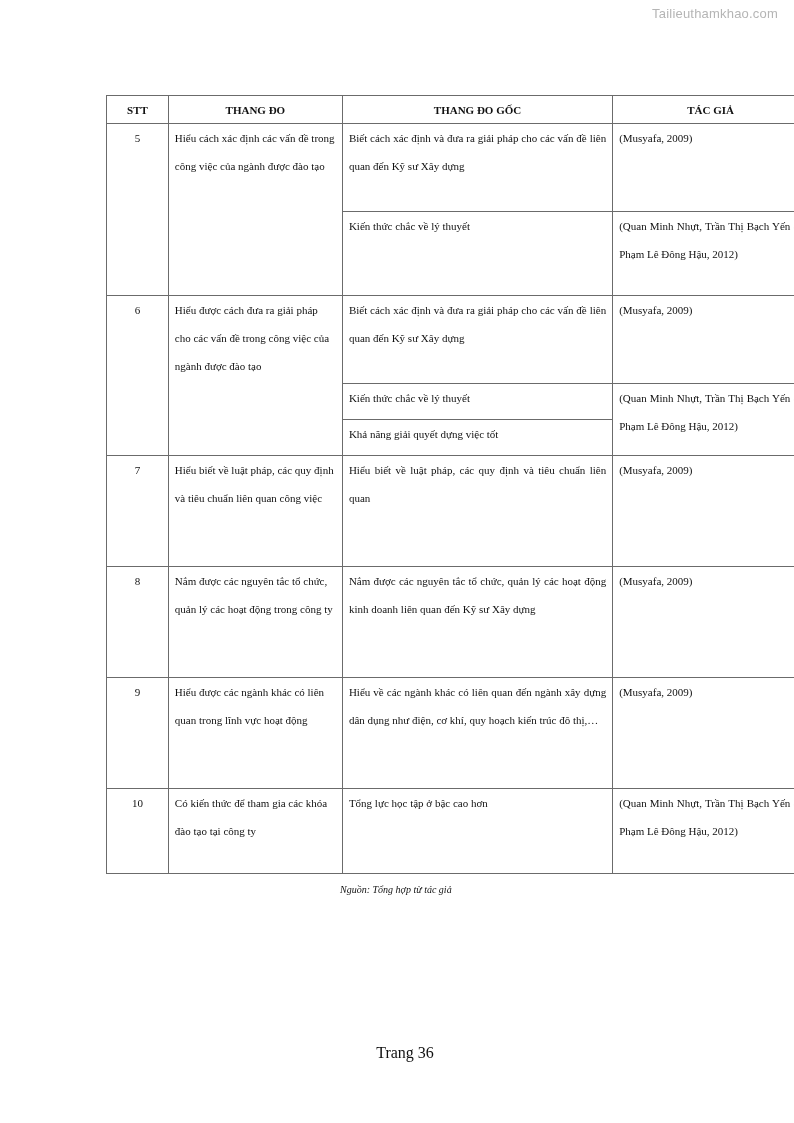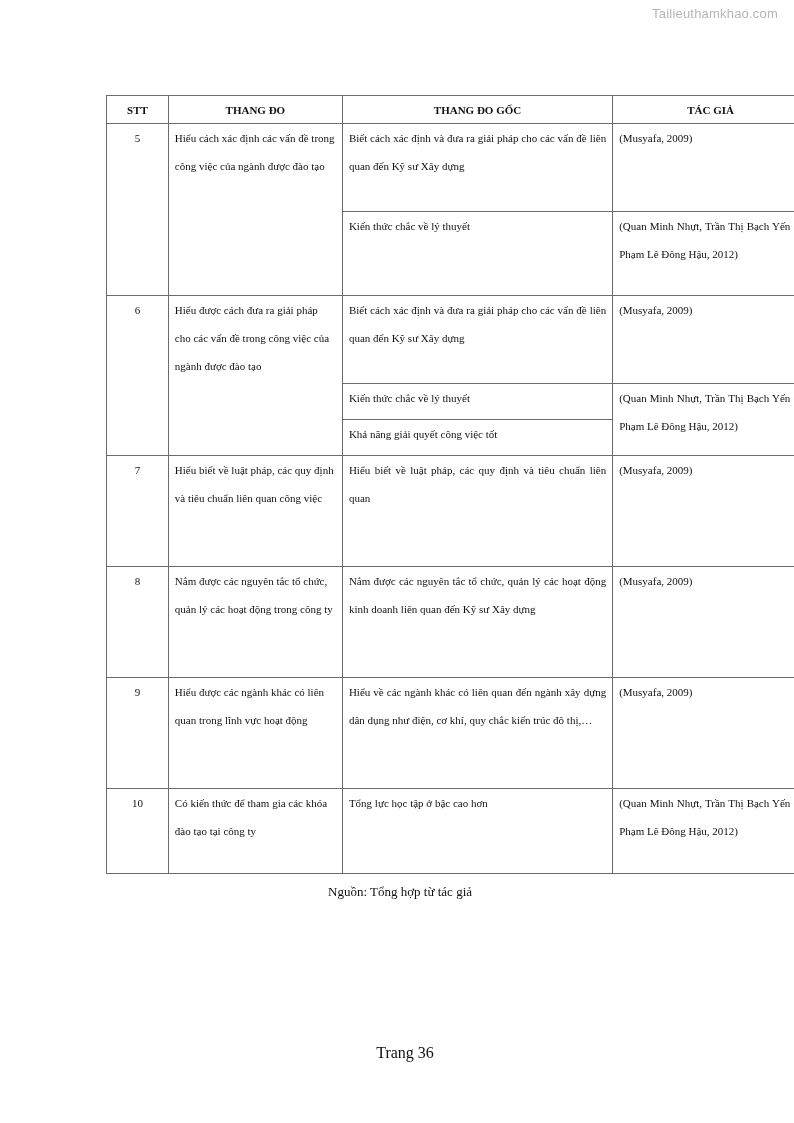--- a/index.html
+++ b/index.html
@@ -62,7 +62,7 @@
       <td class="author" rowspan="2">(Quan Minh Nhựt, Trần Thị Bạch Yến &amp; Phạm Lê Đông Hậu, 2012)</td>
     </tr>
     <tr style="height:36px">
-      <td class="orig">Khả năng giải quyết công việc tốt</td>
+      <td class="orig">Khả năng giải quyết dựng việc tốt</td>
     </tr>
 
     <tr style="height:111px">

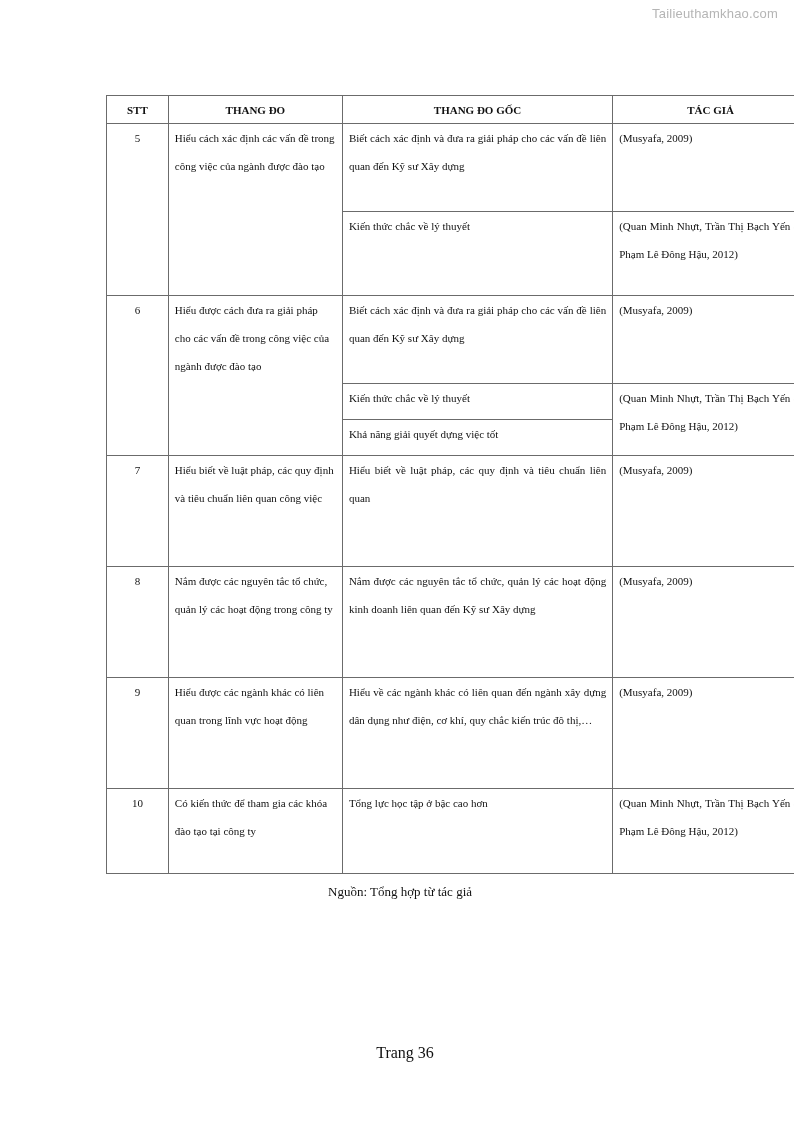--- a/index.html
+++ b/index.html
@@ -82,7 +82,7 @@
     <tr style="height:111px">
       <td class="stt">9</td>
       <td>Hiểu được các ngành khác có liên quan trong lĩnh vực hoạt động</td>
-      <td class="orig">Hiểu về các ngành khác có liên quan đến ngành xây dựng dân dụng như điện, cơ khí, quy chắc kiến trúc đô thị,…</td>
+      <td class="orig">Hiểu về các ngành khác có liên quan đến ngành xây dựng dân dụng như điện, cơ khí, quy hoạch kiến trúc đô thị,…</td>
       <td class="author">(Musyafa, 2009)</td>
     </tr>
 

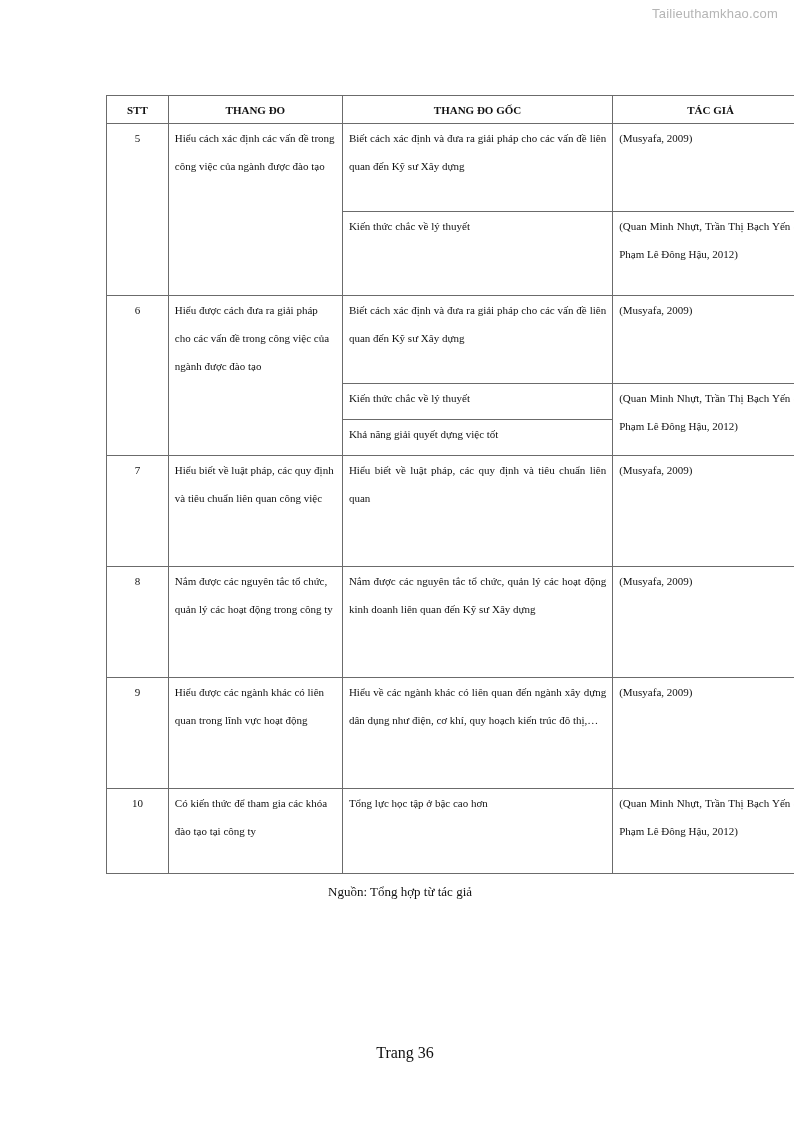--- a/index.html
+++ b/index.html
@@ -15,7 +15,7 @@
   td.stt { text-align:center; }
   td.orig { text-align:justify; text-align-last:left; }
   td.author { text-align:justify; text-align-last:left; }
-  .caption { position:absolute; left:328px; top:884px; font-size:13px; }
+  .caption { position:absolute; left:340px; top:884px; font-style:italic; font-size:10px; }
   .page-num { position:absolute; left:0; width:100%; top:1044px; text-align:center; font-size:16px;padding-left:8px; }
 </style>
 </head>

